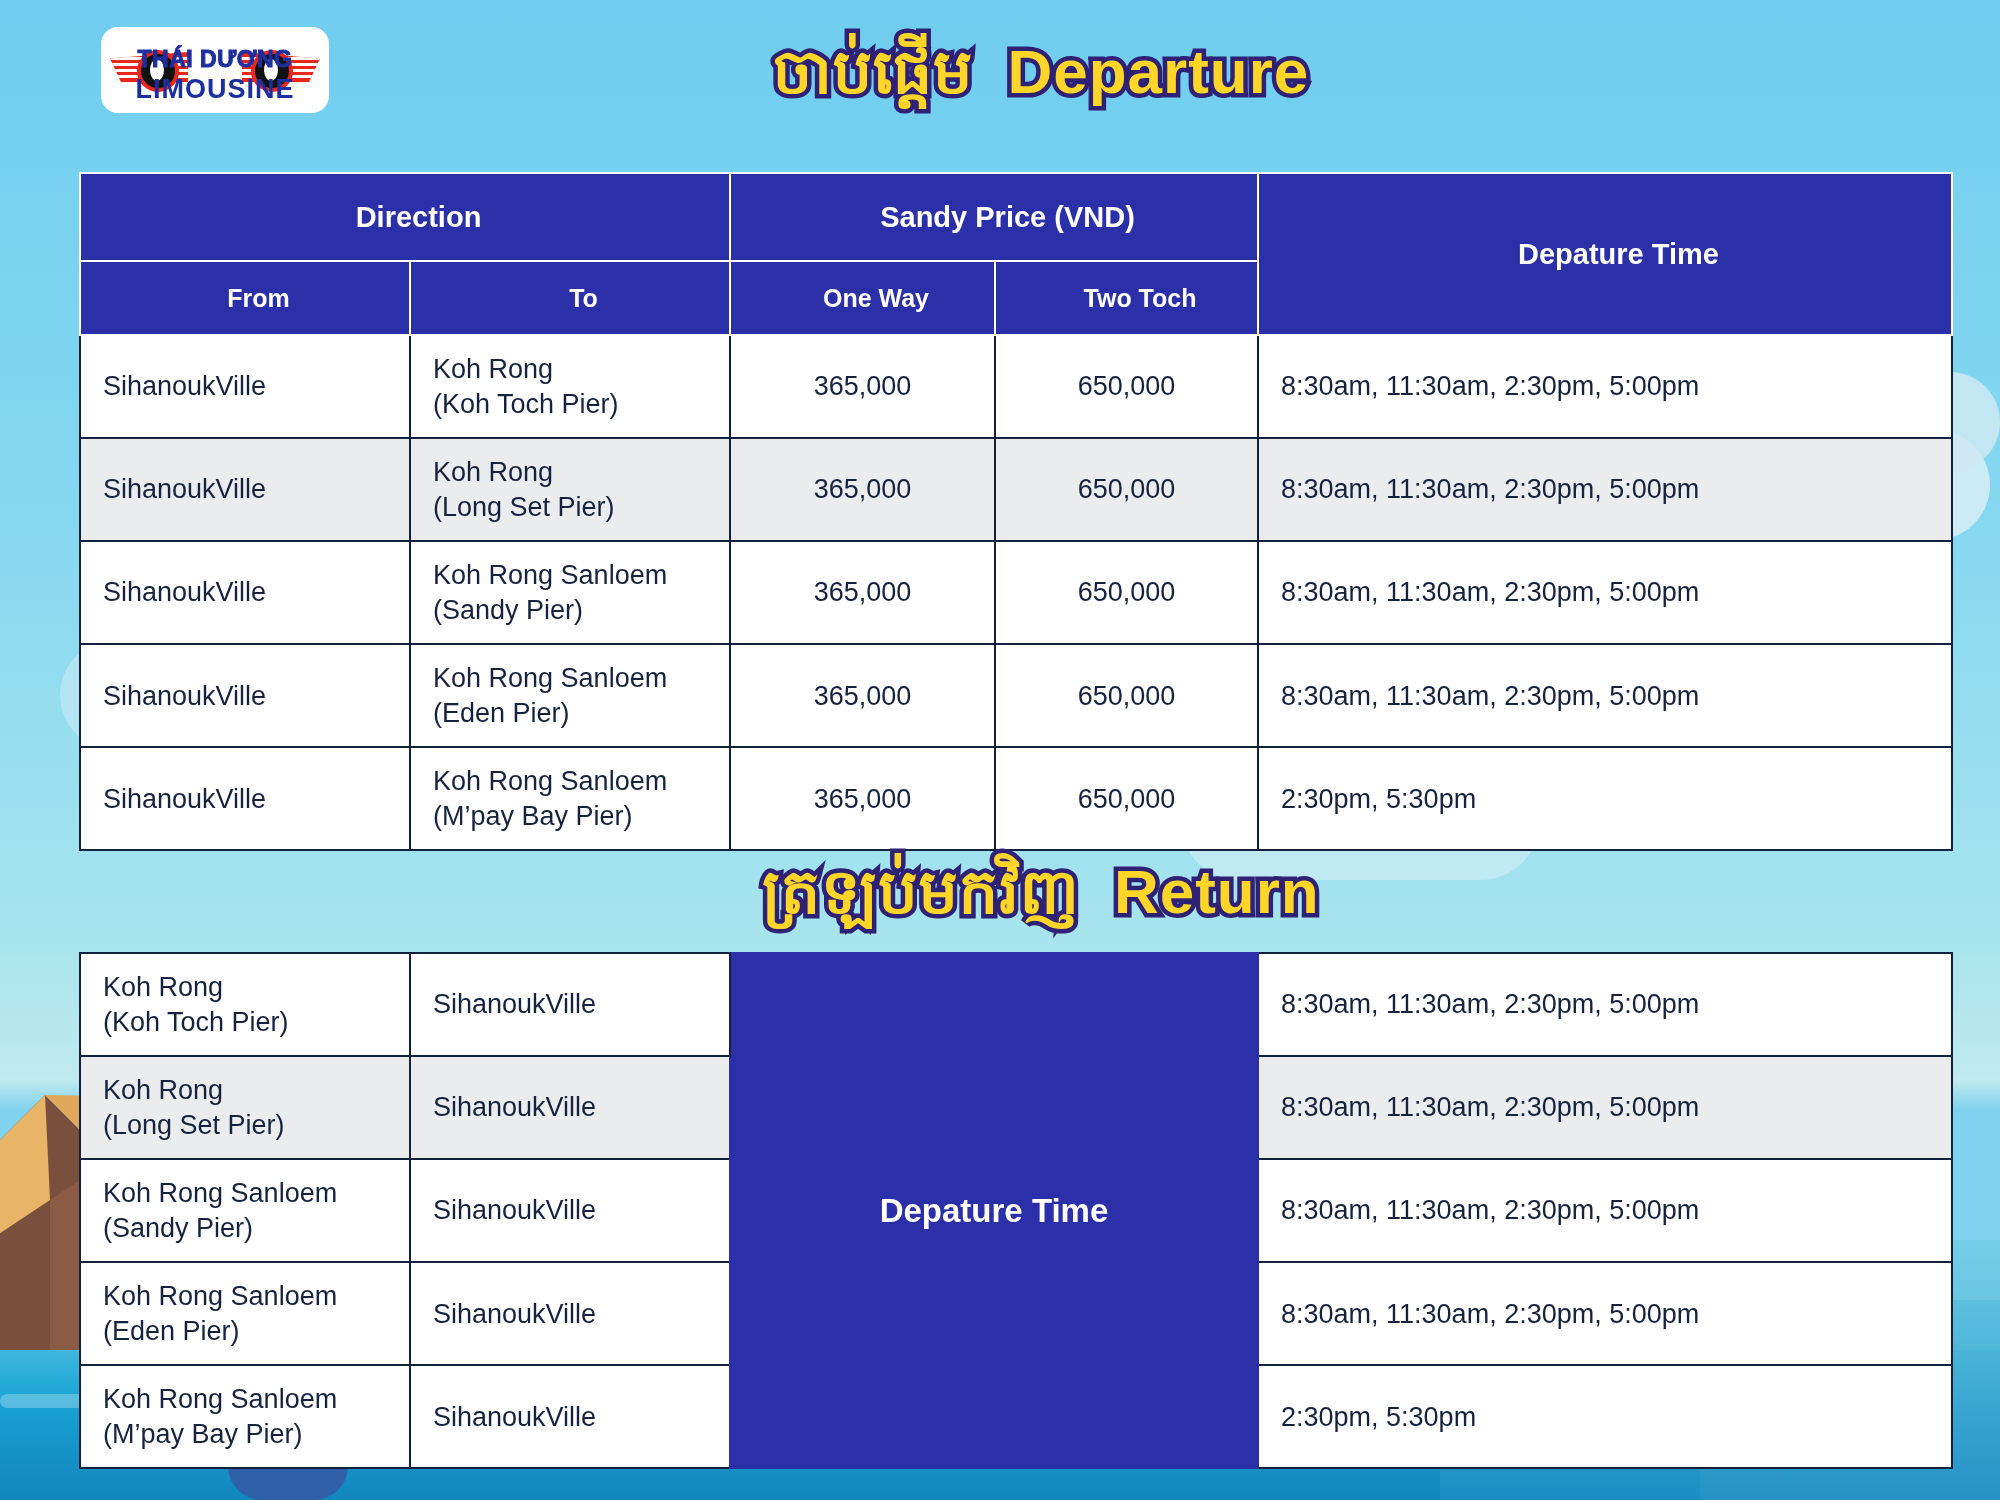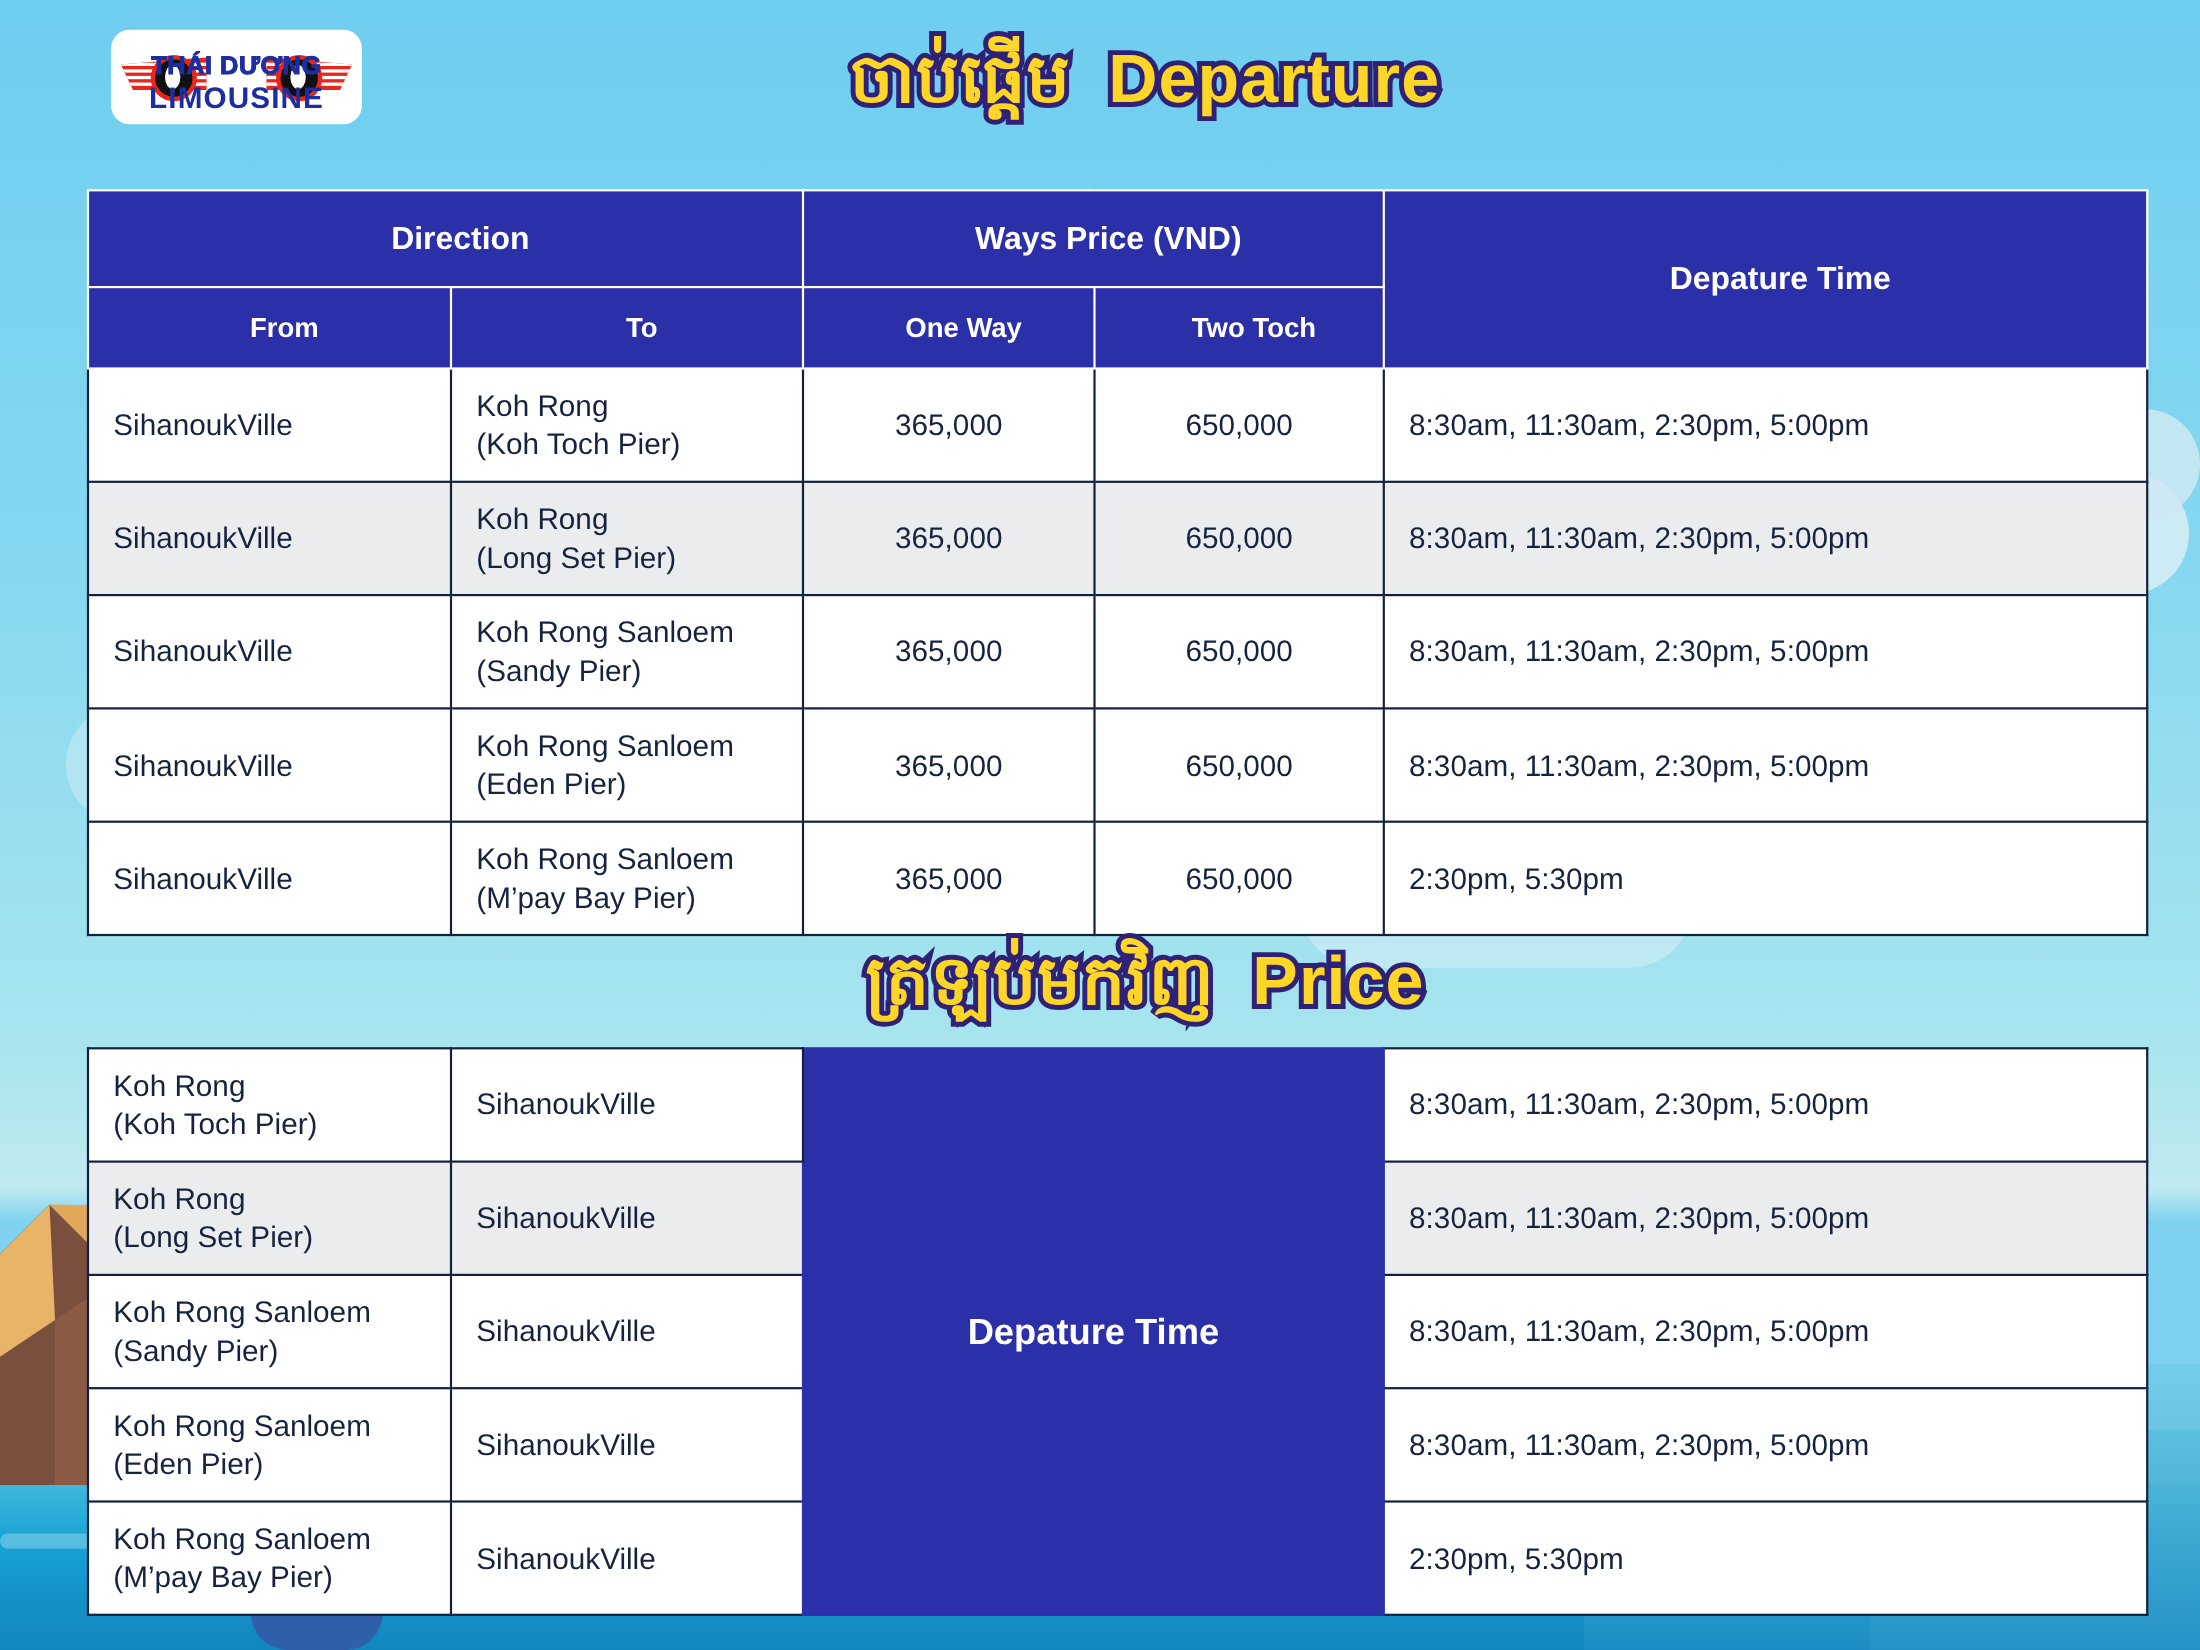--- a/index.html
+++ b/index.html
@@ -157,7 +157,7 @@
     <thead>
       <tr>
         <th class="hd big" colspan="2" style="height:84px">Direction</th>
-        <th class="hd big" colspan="2">Ways Price (VND)</th>
+        <th class="hd big" colspan="2">Sandy Price (VND)</th>
         <th class="hd big" rowspan="2">Depature Time</th>
       </tr>
       <tr>

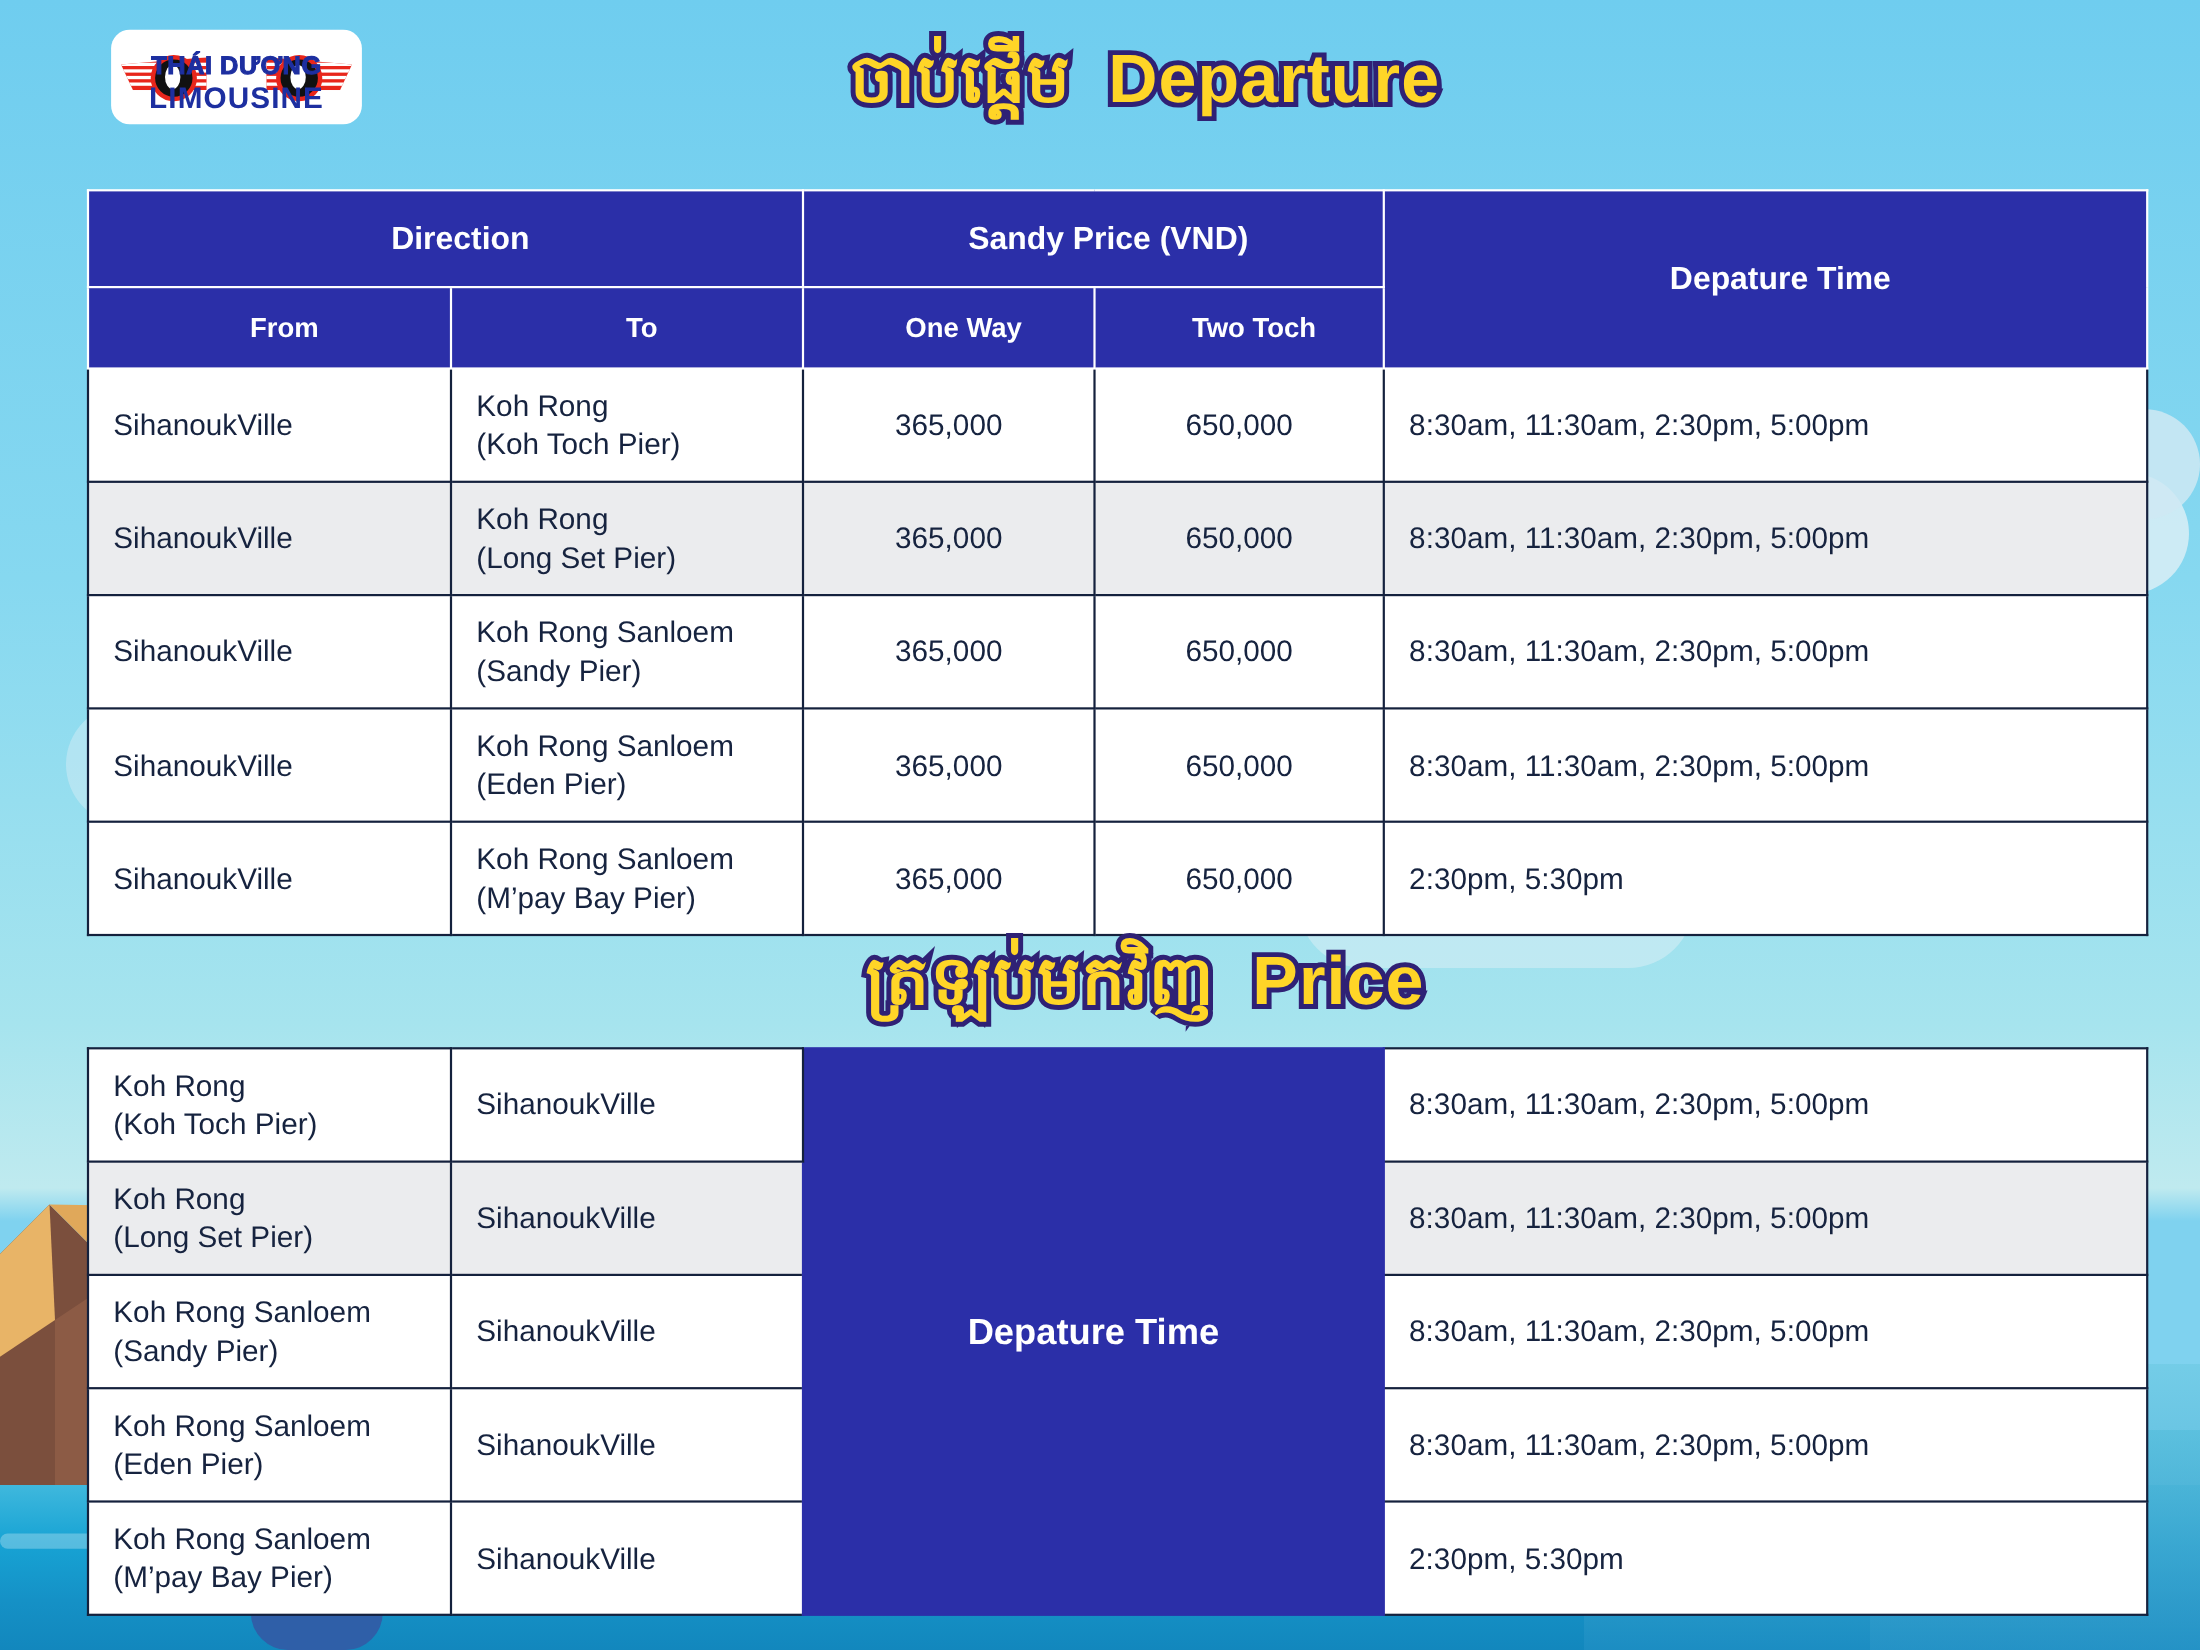--- a/index.html
+++ b/index.html
@@ -222,7 +222,7 @@
   </table>
 
   <div class="title" id="title-return">
-    <span class="kh">ត្រឡប់មកវិញ</span><span class="en">Price</span>
+    <span class="kh">ត្រឡប់មកវិញ</span><span class="en">Return</span>
   </div>
 
   <table id="tbl-return">

